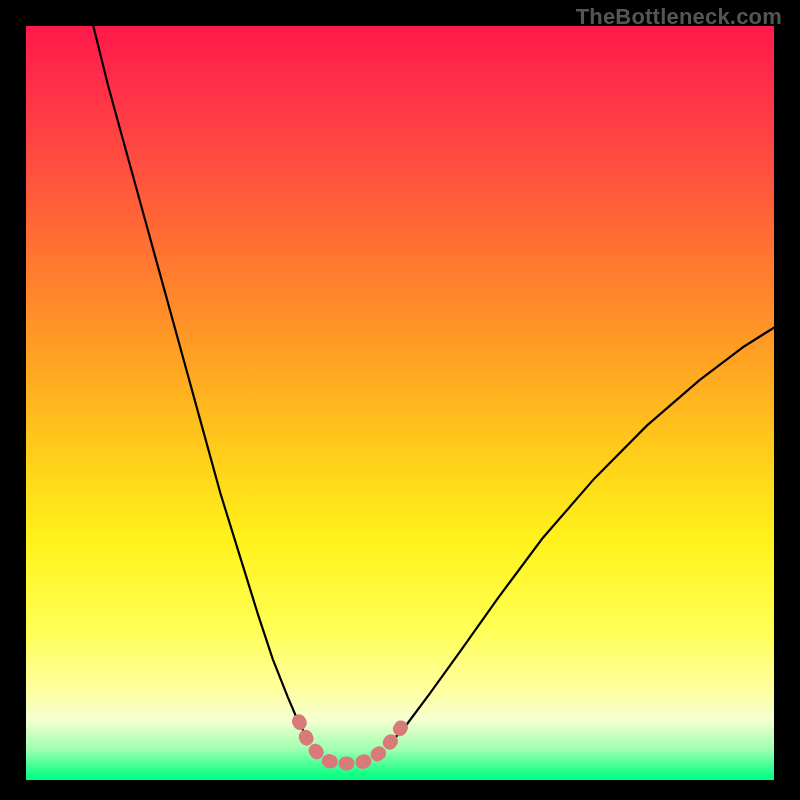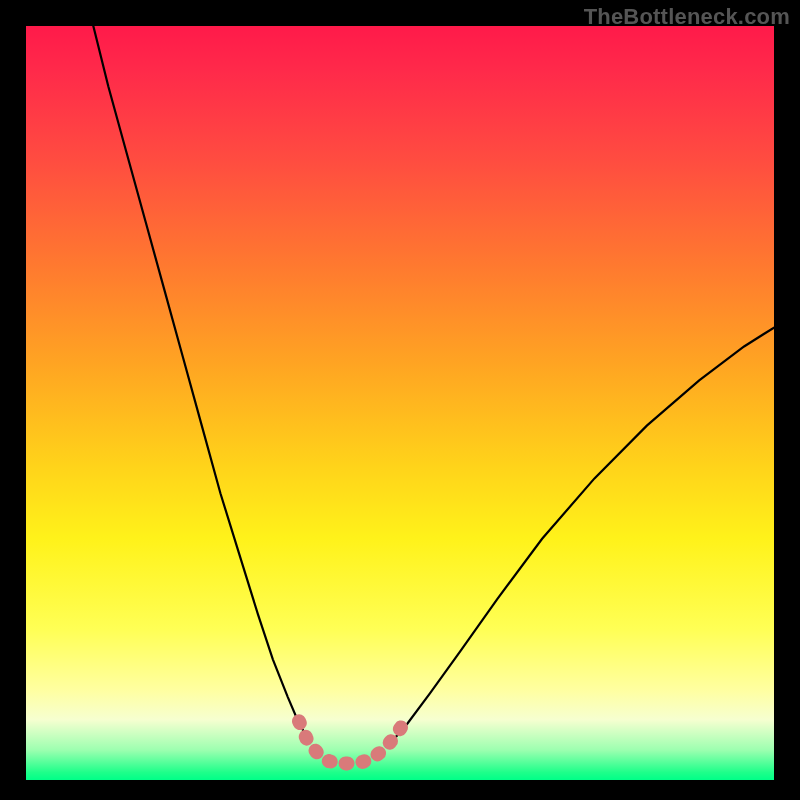--- a/index.html
+++ b/index.html
@@ -51,7 +51,7 @@
   .branding {
     position: absolute;
     top: 4px;
-    right: 10px;
+    right: 18px;
     color: #555;
     font-size: 22px;
     font-weight: 600;

